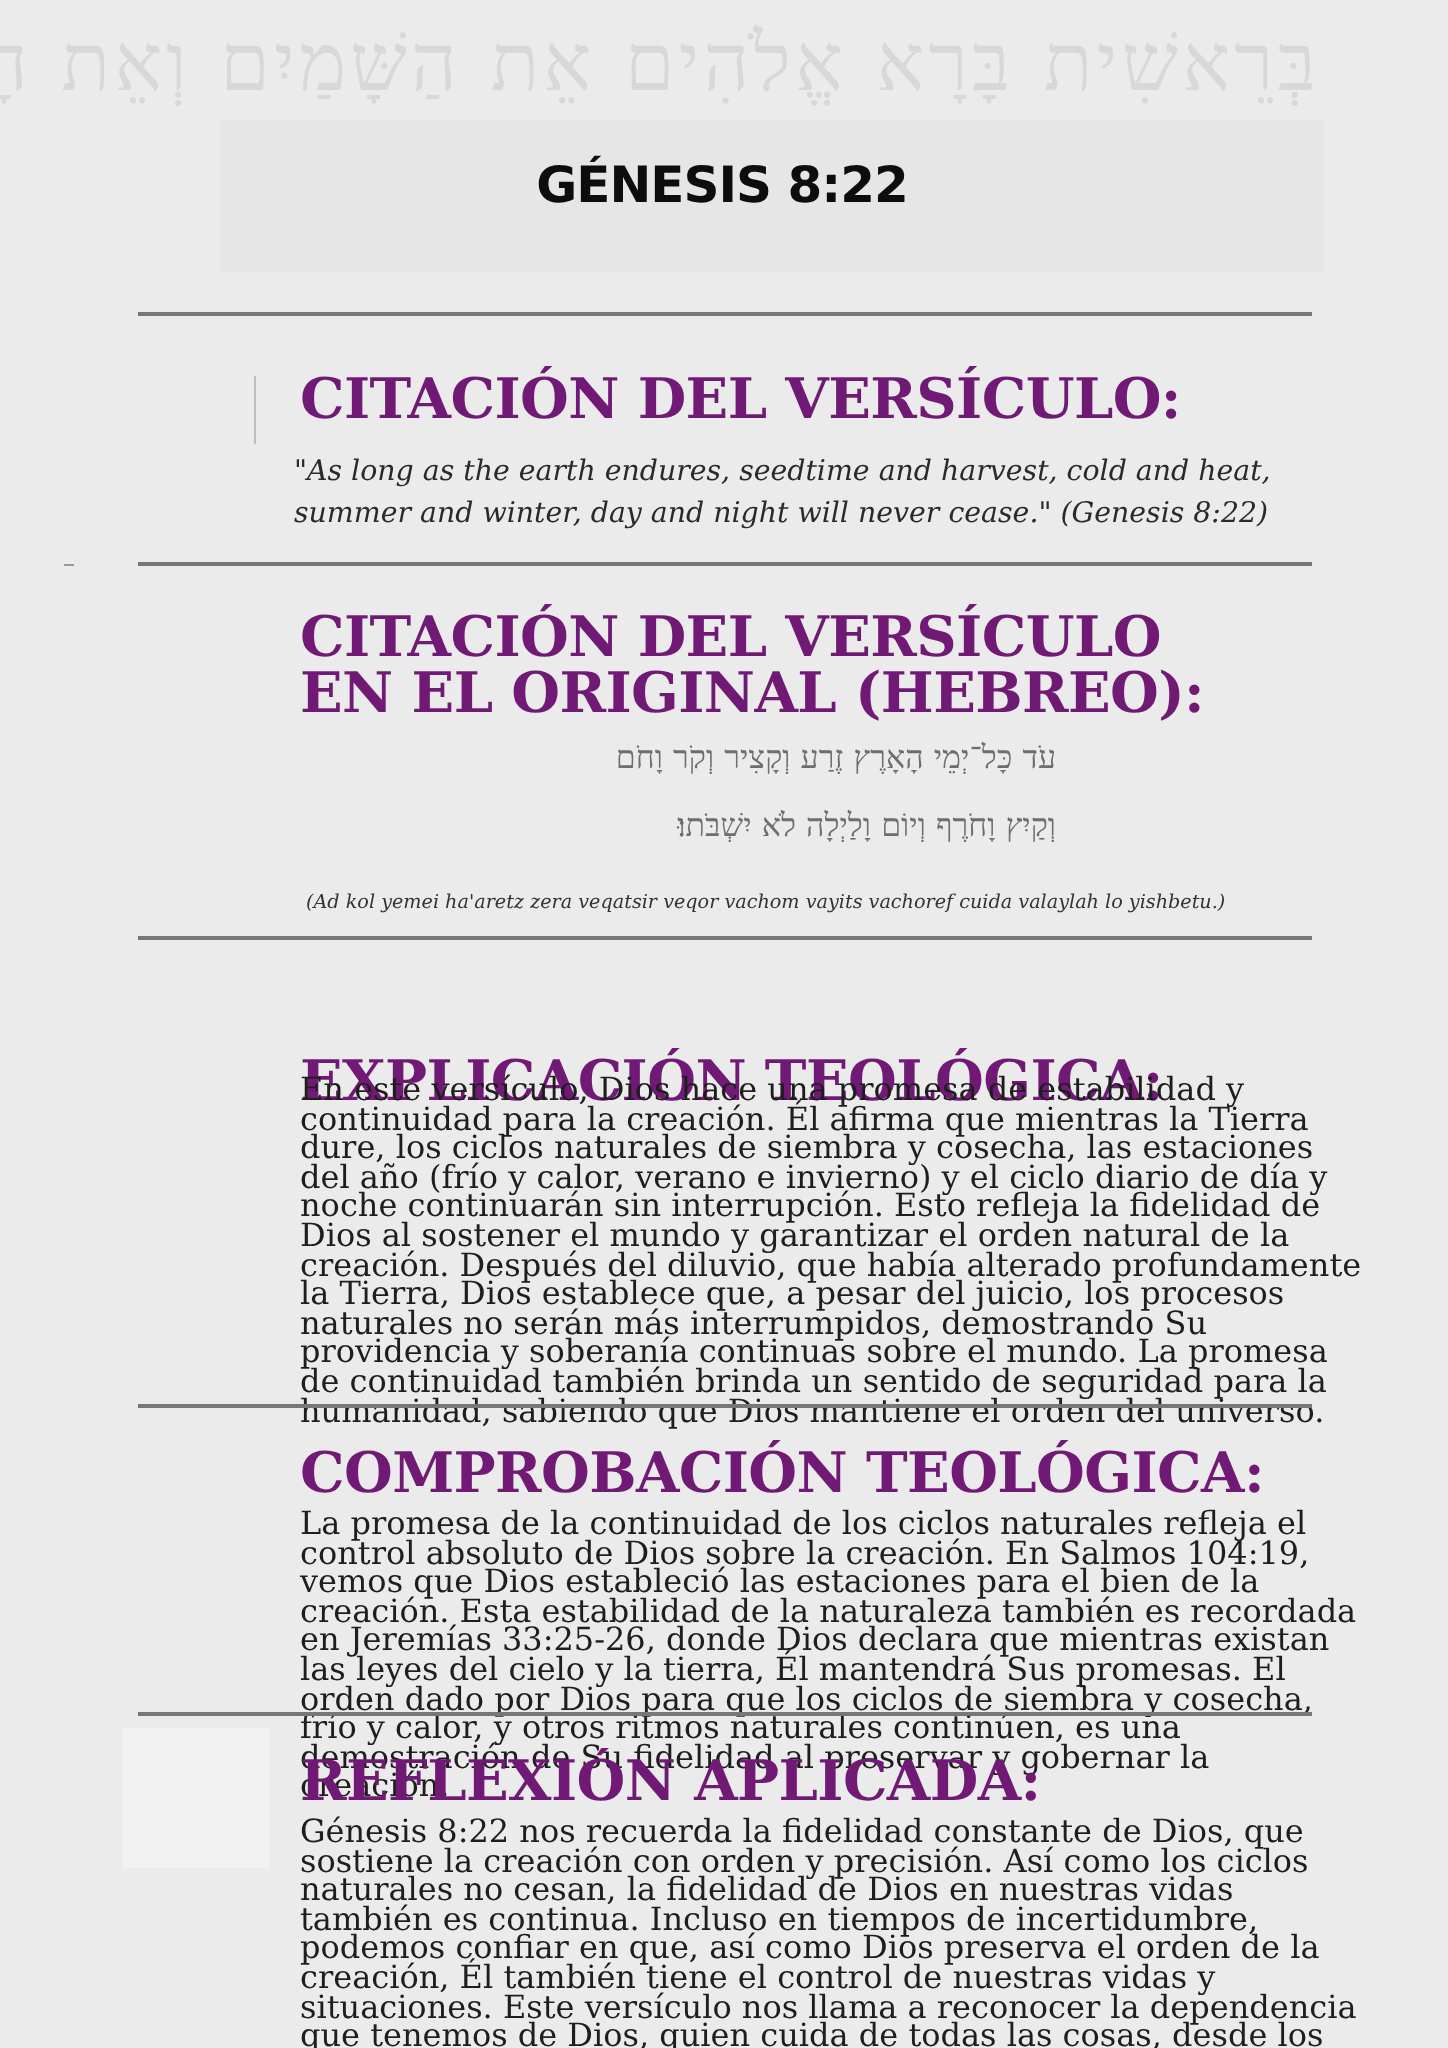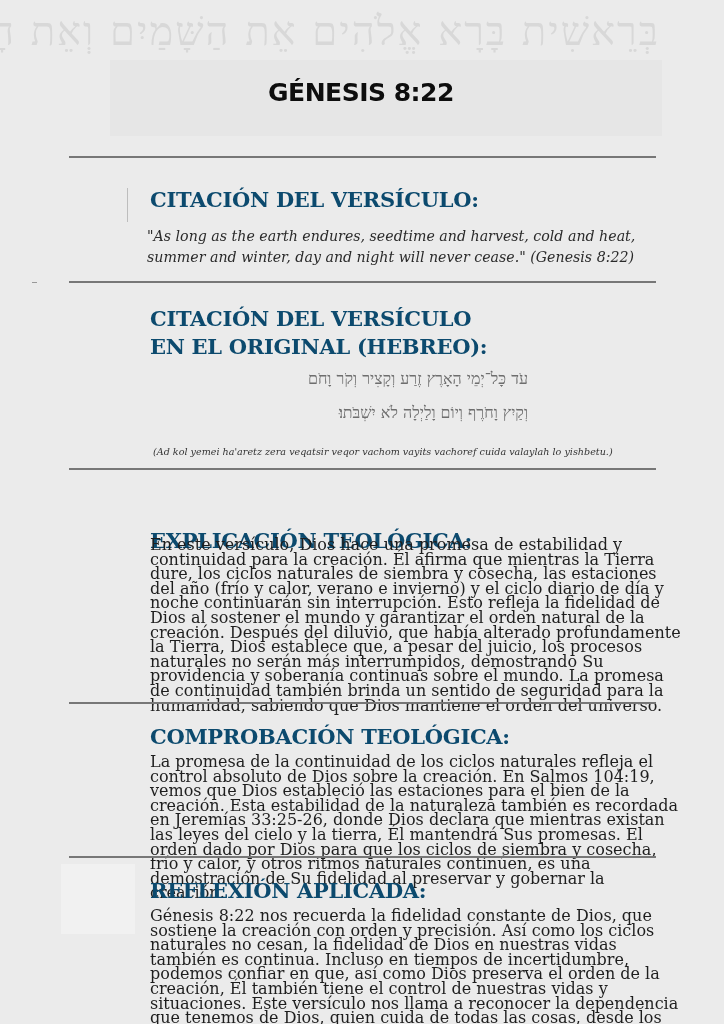--- a/index.html
+++ b/index.html
@@ -60,8 +60,8 @@
       left: 150px;
       font-family: "DejaVu Serif", serif;
       font-weight: bold;
-      font-size: 21px;
-      color: #0c4a6e;
+      font-size: 28px;
+      color: #701a75;
       line-height: 28px;
       letter-spacing: -0.3px;
     }

